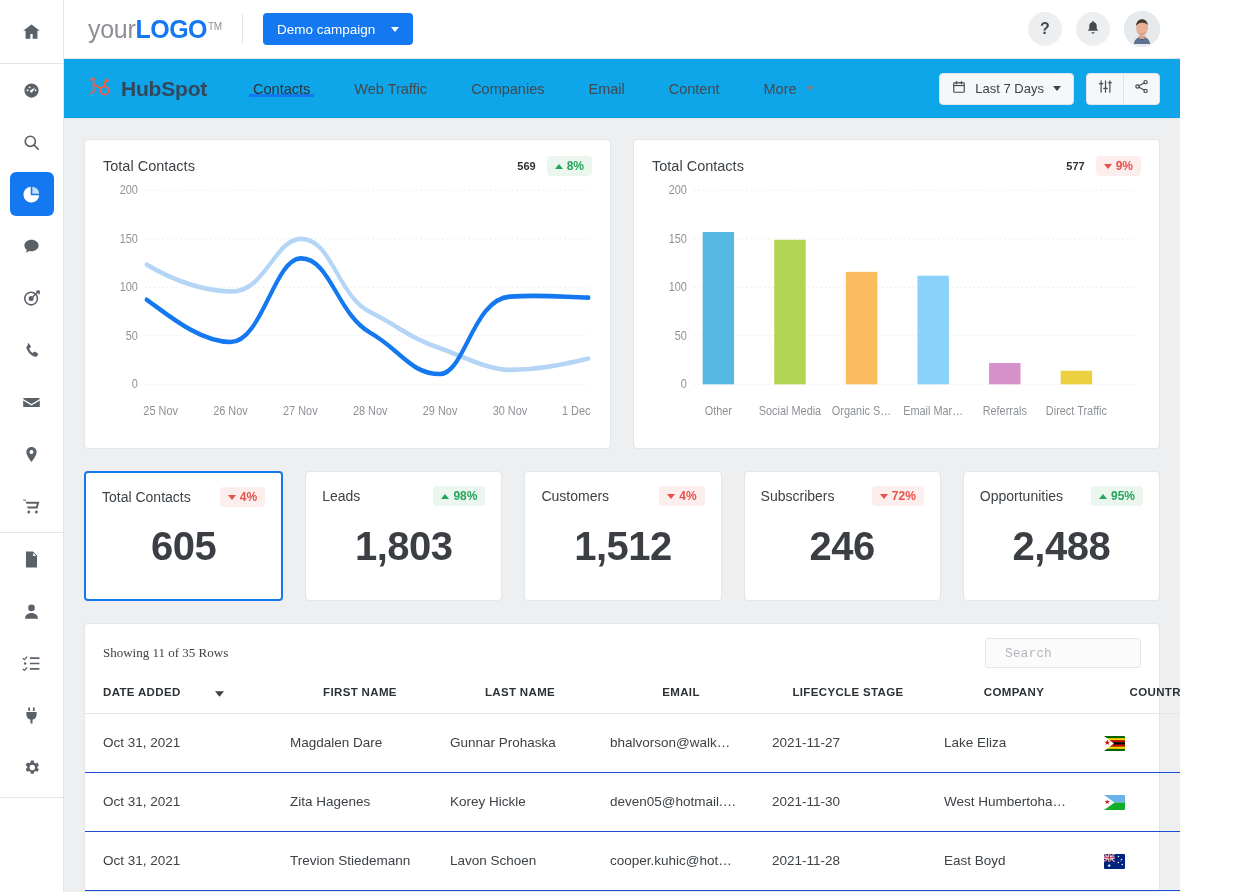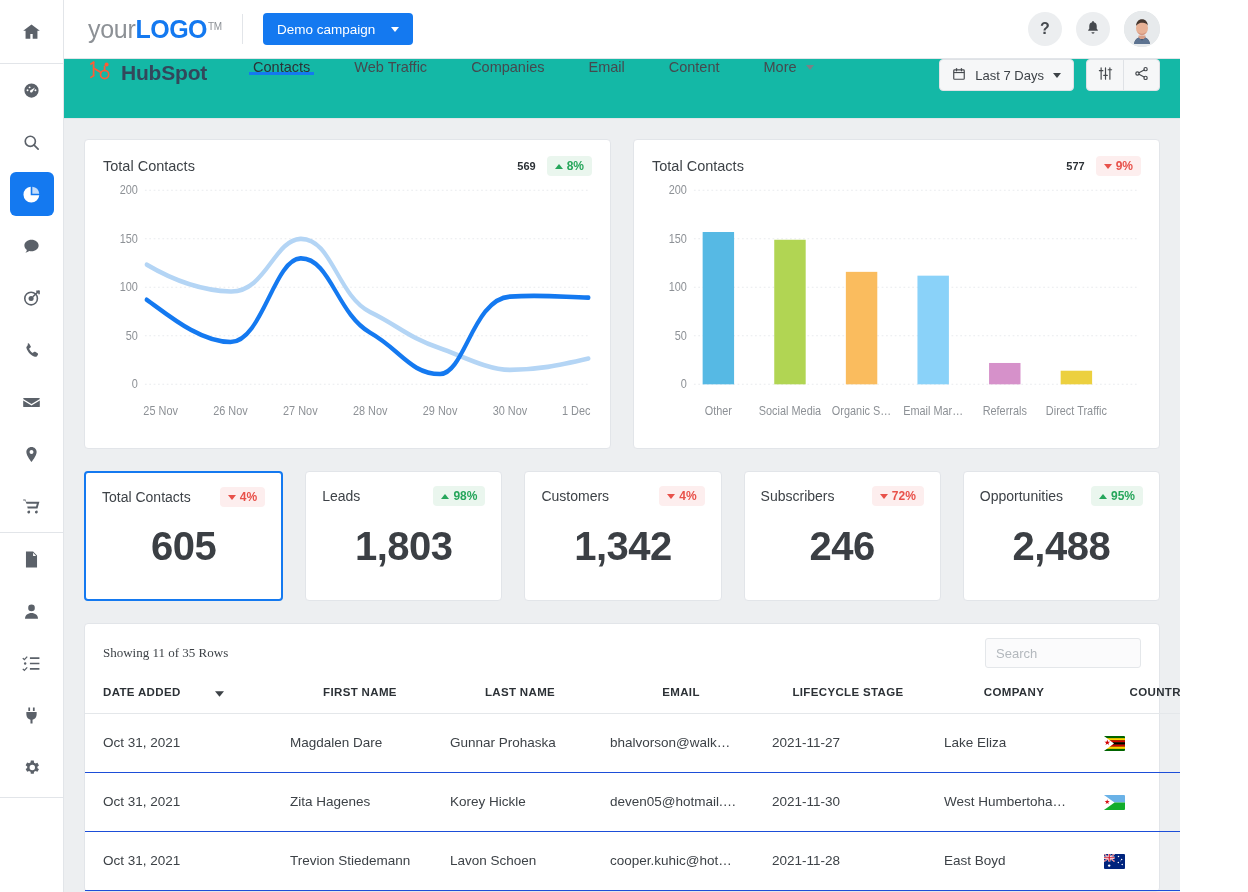--- a/index.html
+++ b/index.html
@@ -60,9 +60,9 @@
 
   
   .navbar {
-    height: 60px; flex: 0 0 60px; background: #14b8a6;
+    height: 60px; flex: 0 0 60px; background: #0ea5e9;
     border-bottom: 1px solid #e2e5e9;
-    display: flex; align-items: flex-start; padding: 0 20px 0 24px;
+    display: flex; align-items: center; padding: 0 20px 0 24px;
   }
   .hs-logo { display: flex; align-items: center; gap: 9px; padding-right: 24px; }
   .hs-name { font-size: 21px; font-weight: 700; color: #33475b; letter-spacing: -0.2px; }

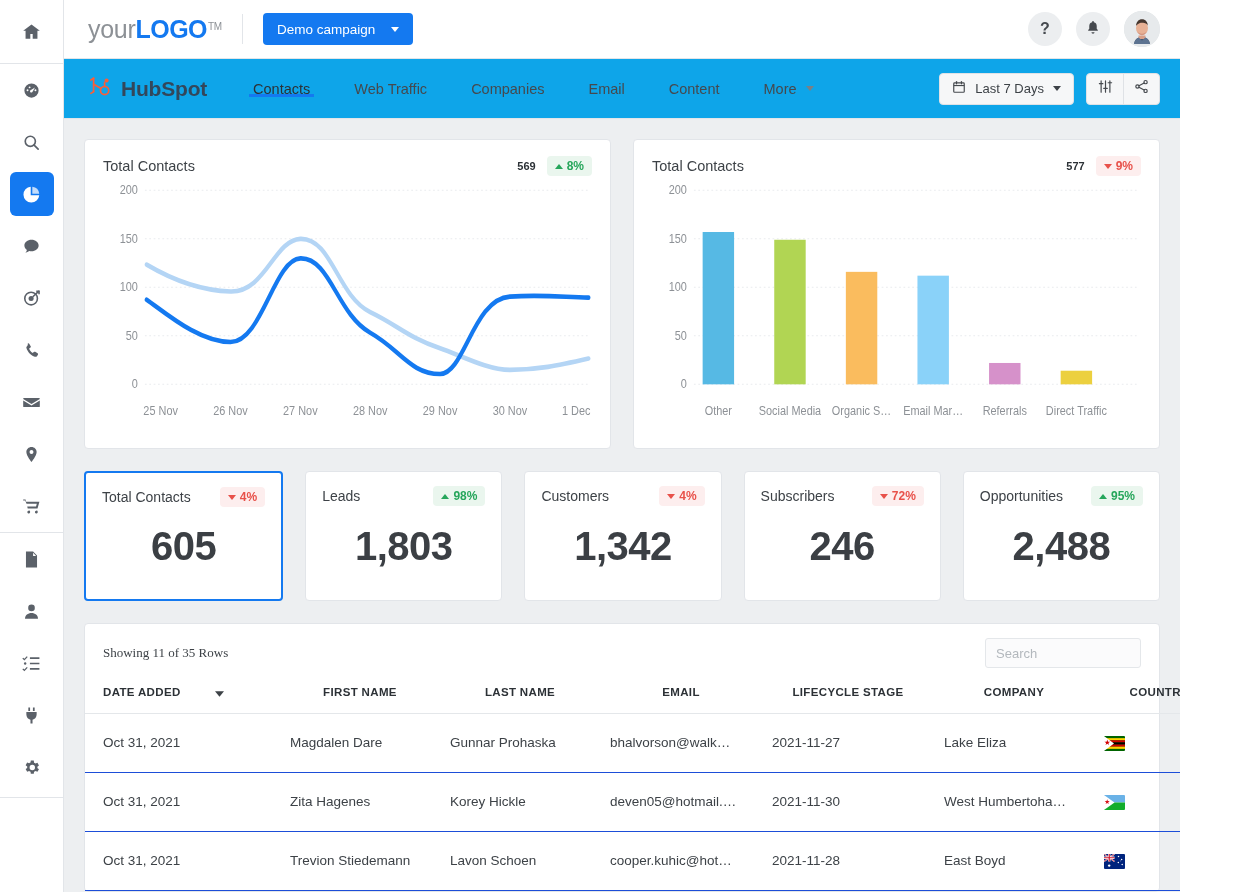--- a/index.html
+++ b/index.html
@@ -523,7 +523,7 @@
                 <span>4%</span>
               </span>
           </div>
-          <div class="kpi-value">1,342</div>
+          <div class="kpi-value">1,512</div>
         </div>
         <div class="kpi">
           <div class="kpi-head">

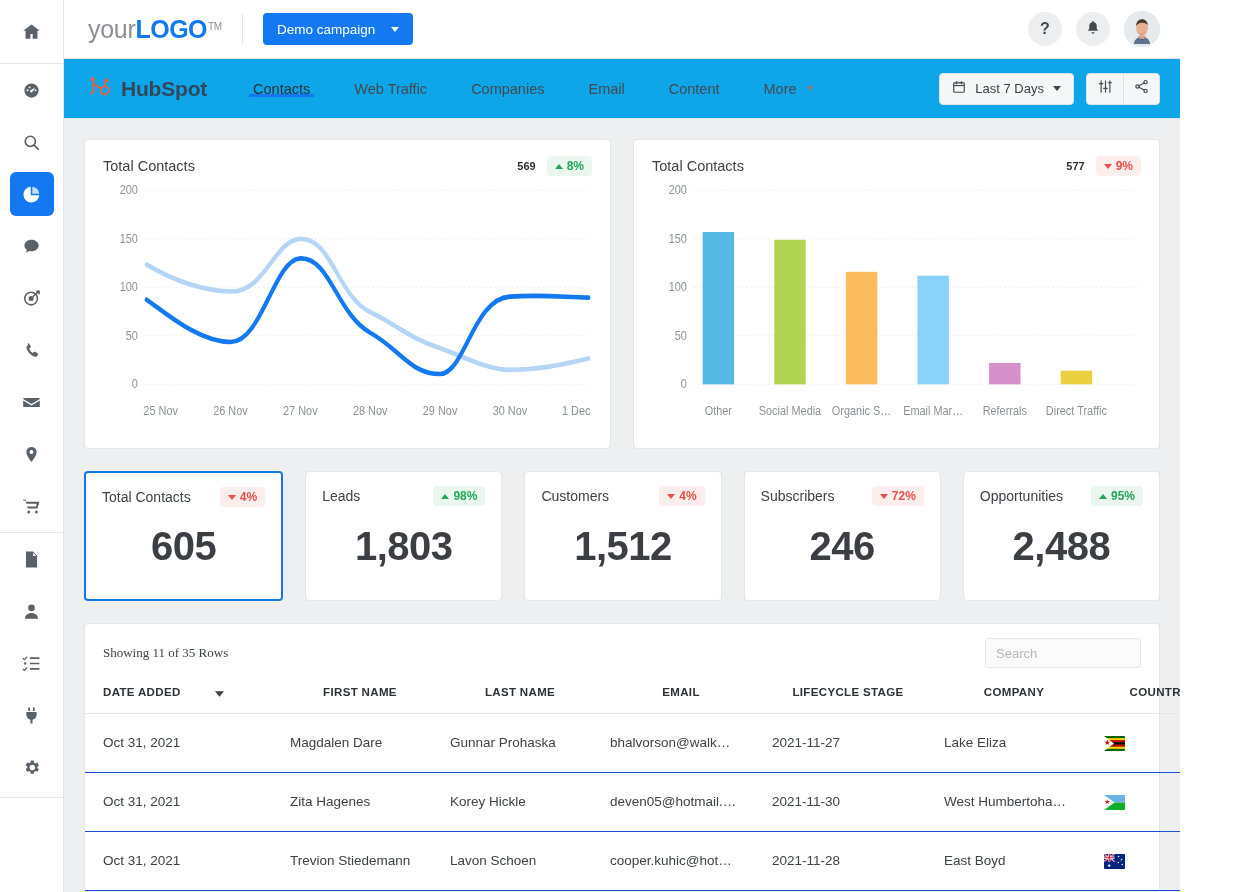--- a/index.html
+++ b/index.html
@@ -130,8 +130,8 @@
   .showing { font-size: 13px; color: #3d4247; font-family: Liberation Serif, serif; }
   .search-input {
     width: 156px; height: 30px; border: 1px solid #e4e7ea; border-radius: 3px;
-    background: #fbfbfc; padding: 0 10px; font-size: 13px; color: #0f172a;
-    font-family: Liberation Sans, sans-serif; outline: none;
+    background: #fbfbfc; padding: 0 19px; font-size: 13px; color: #0f172a;
+    font-family: Liberation Mono, monospace; outline: none;
   }
   .search-input::placeholder { color: #b3b8bd; }
   table { width: 100%; border-collapse: collapse; table-layout: fixed; }

